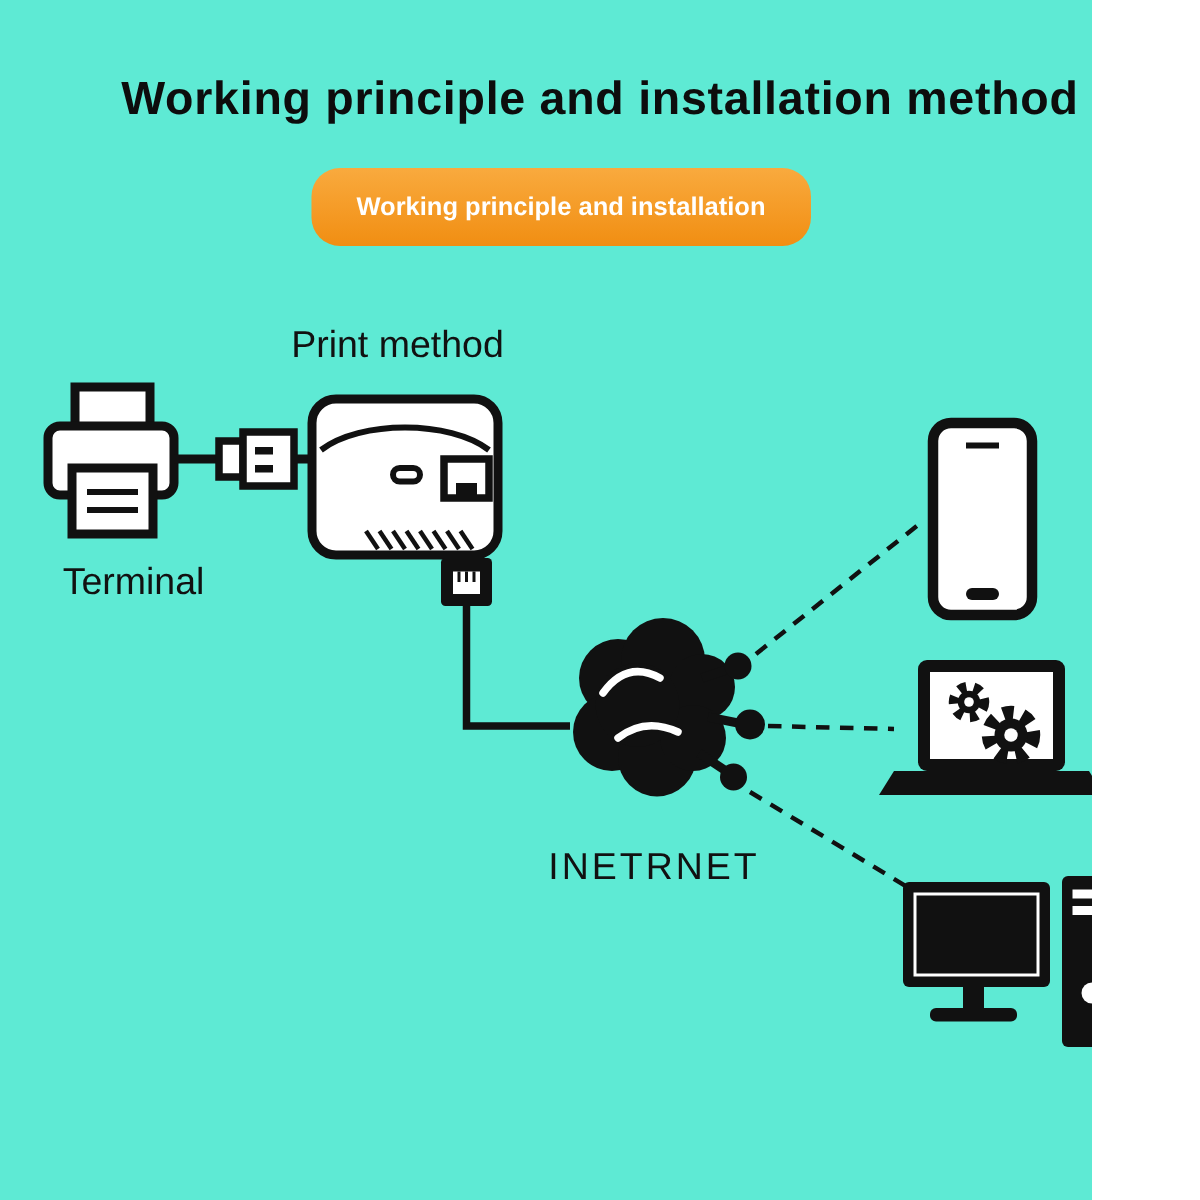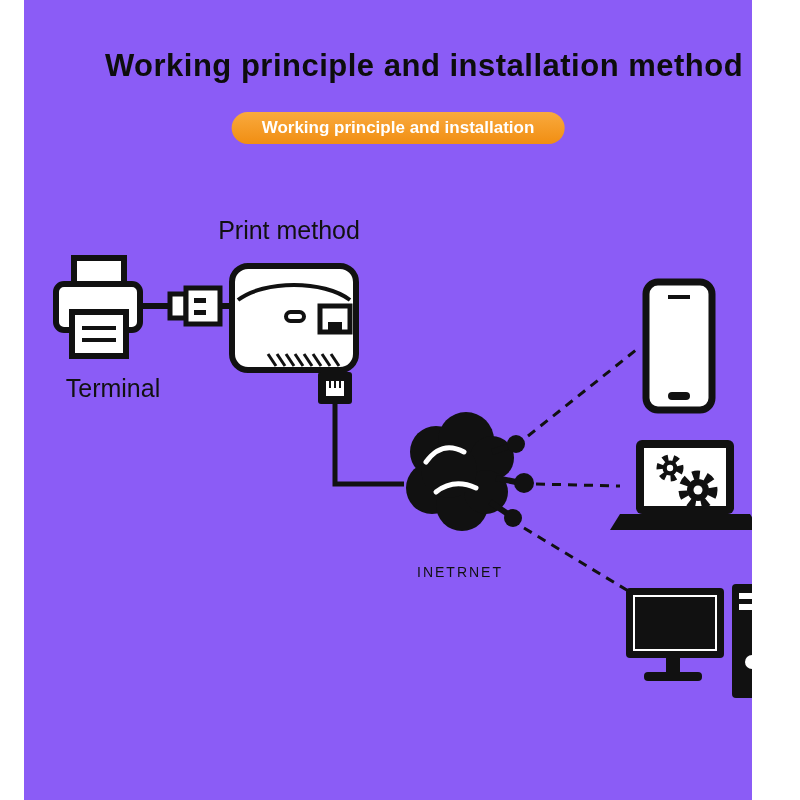--- a/index.html
+++ b/index.html
@@ -4,8 +4,8 @@
 <style>
   html,body{margin:0;padding:0;background:#fff;}
   .canvas{
-    position:relative;width:728px;height:800px;background:#8b5cf6;overflow:hidden;
-    font-family:"Liberation Sans",sans-serif;color:#111;margin-left:24px;
+    position:relative;width:728px;height:800px;background:#5eead4;overflow:hidden;
+    font-family:"Liberation Sans",sans-serif;color:#111;
   }
   .page-title{
     position:absolute;top:48px;left:0;width:800px;text-align:center;

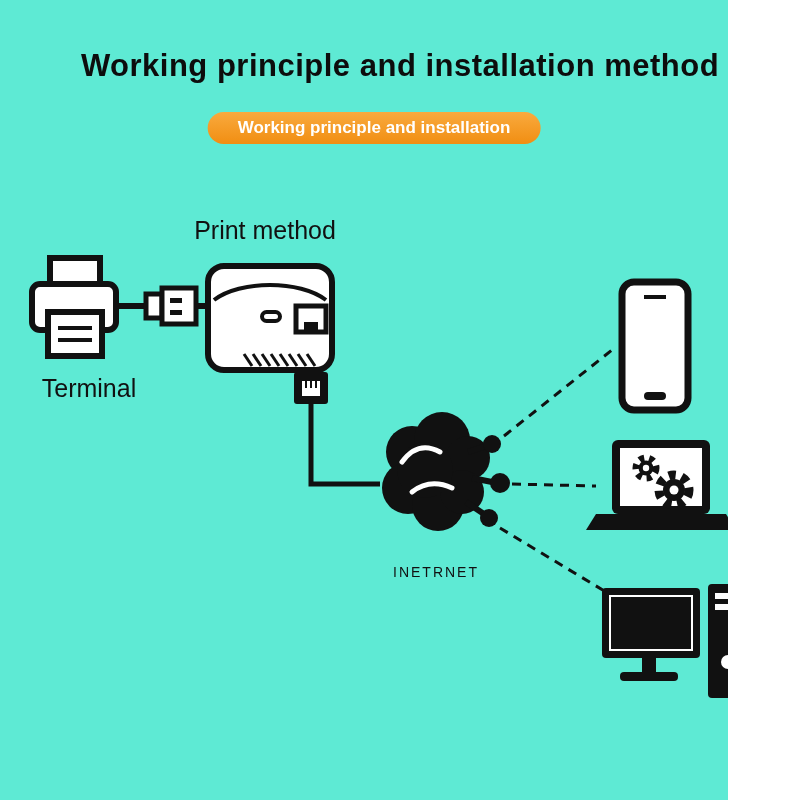--- a/index.html
+++ b/index.html
@@ -15,7 +15,7 @@
     position:absolute;top:112px;left:50%;transform:translateX(-47%);
     background:linear-gradient(180deg,#f9aa3e,#f18e12);
     color:#fff;font-size:17px;font-weight:700;
-    padding:6px 30px;border-radius:19px;white-space:nowrap;
+    padding:16px 30px;border-radius:19px;white-space:nowrap;
   }
   .lbl{position:absolute;text-align:center;color:#111;}
   .lbl-print-server{top:216px;left:180px;width:170px;font-size:25px;}

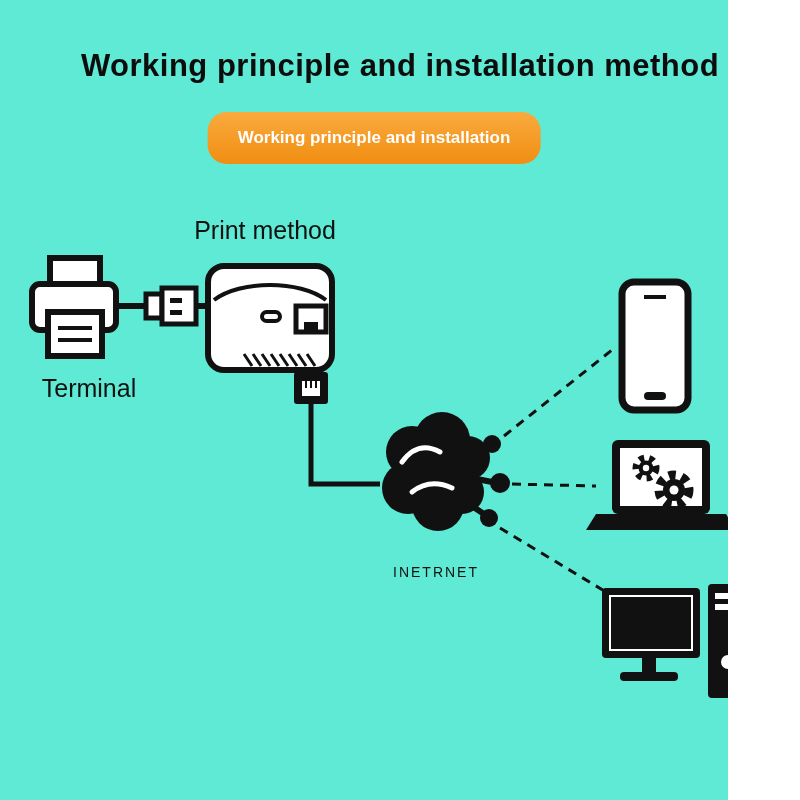--- a/index.html
+++ b/index.html
@@ -20,7 +20,7 @@
   .lbl{position:absolute;text-align:center;color:#111;}
   .lbl-print-server{top:216px;left:180px;width:170px;font-size:25px;}
   .lbl-printer{top:374px;left:14px;width:150px;font-size:25px;}
-  .lbl-internet{top:564px;left:352px;width:168px;font-size:14px;letter-spacing:2px;}
+  .lbl-internet{top:564px;left:352px;width:168px;font-size:25px;letter-spacing:2px;}
   .lbl-terminal{top:720px;left:528px;width:244px;font-size:21px;}
   svg{position:absolute;top:0;left:0;}
 </style>

